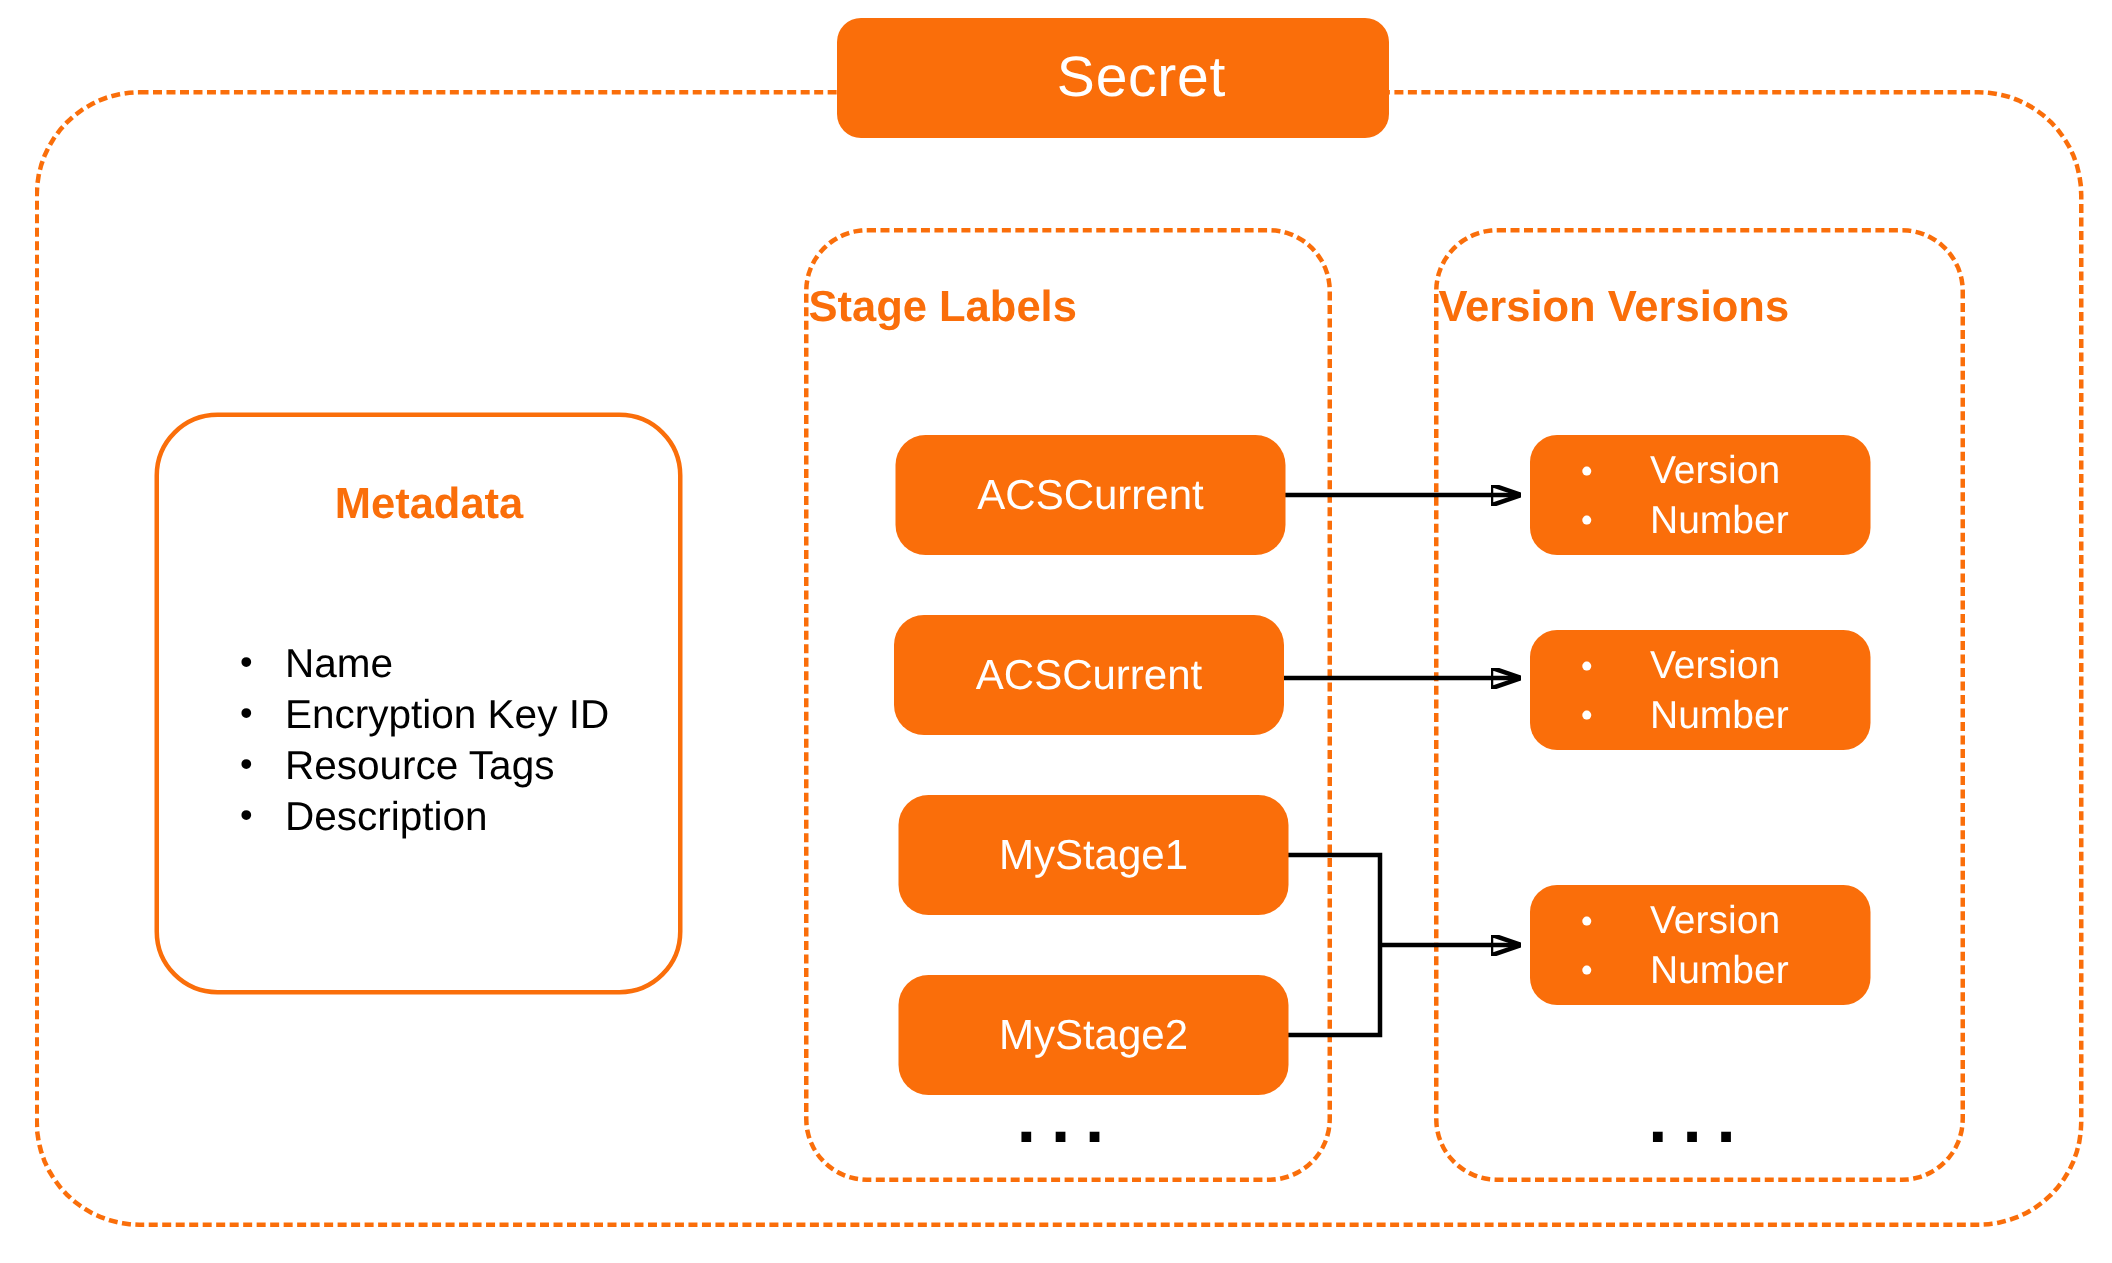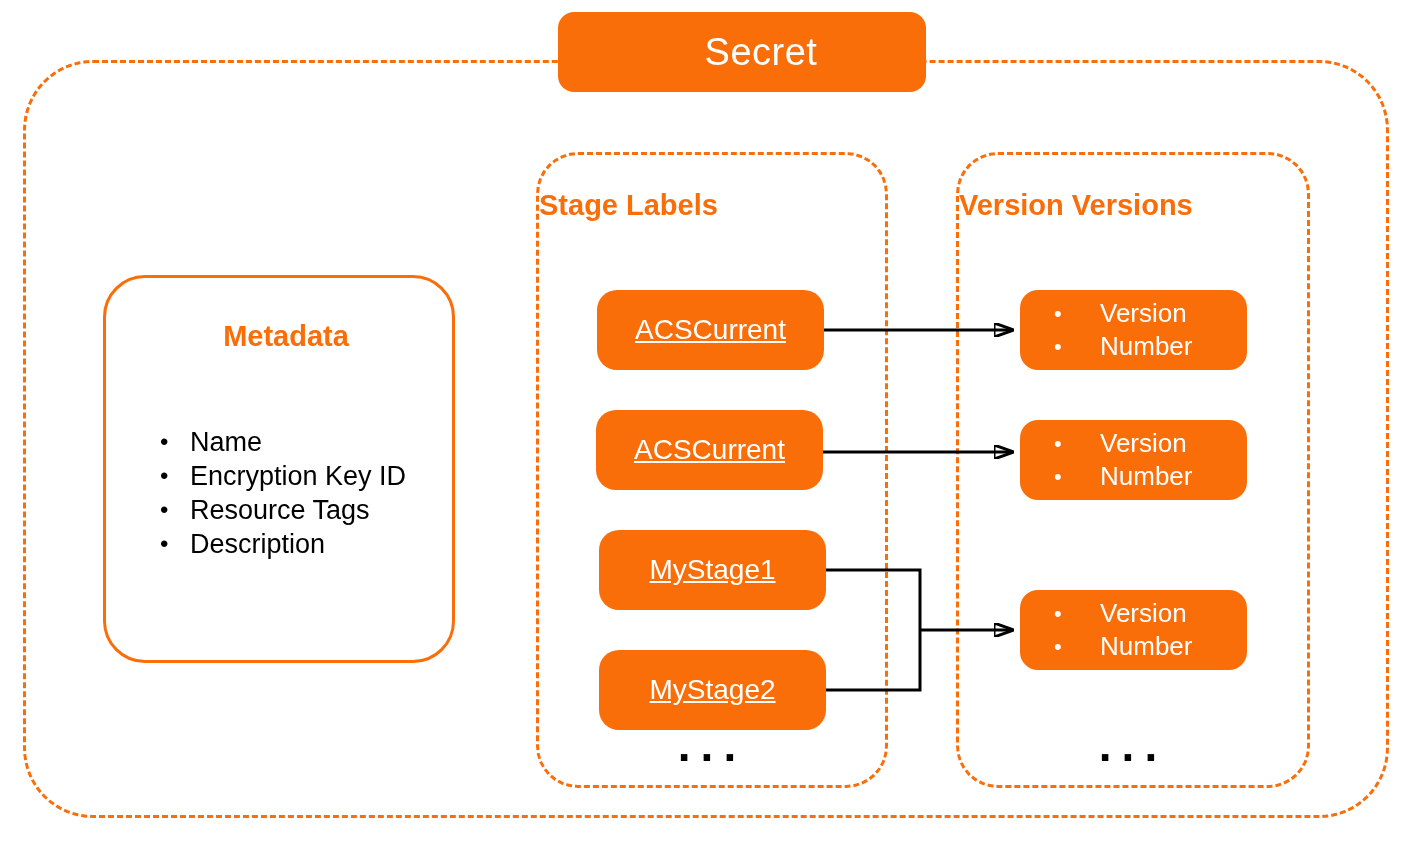--- a/index.html
+++ b/index.html
@@ -68,12 +68,11 @@
   }
   
   .stage-box{
-    position:absolute;width:227px;height:80px;
+    position:absolute;width:260px;height:80px;
     background:var(--orange);border-radius:20px;
     display:flex;align-items:center;justify-content:center;
     color:#fff;font-size:28px;
     z-index:2;
-    text-decoration:underline;
   }
   .stage-acscurrent{left:597px;top:290px;}
   .stage-acsprevious{left:596px;top:410px;}

